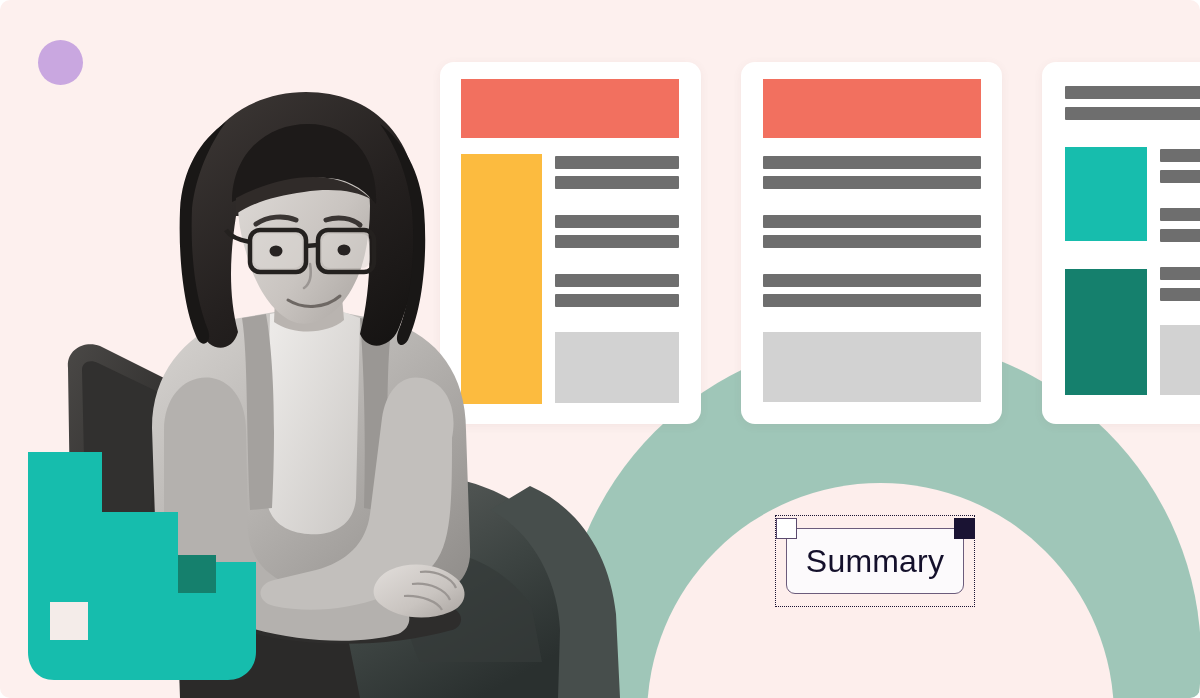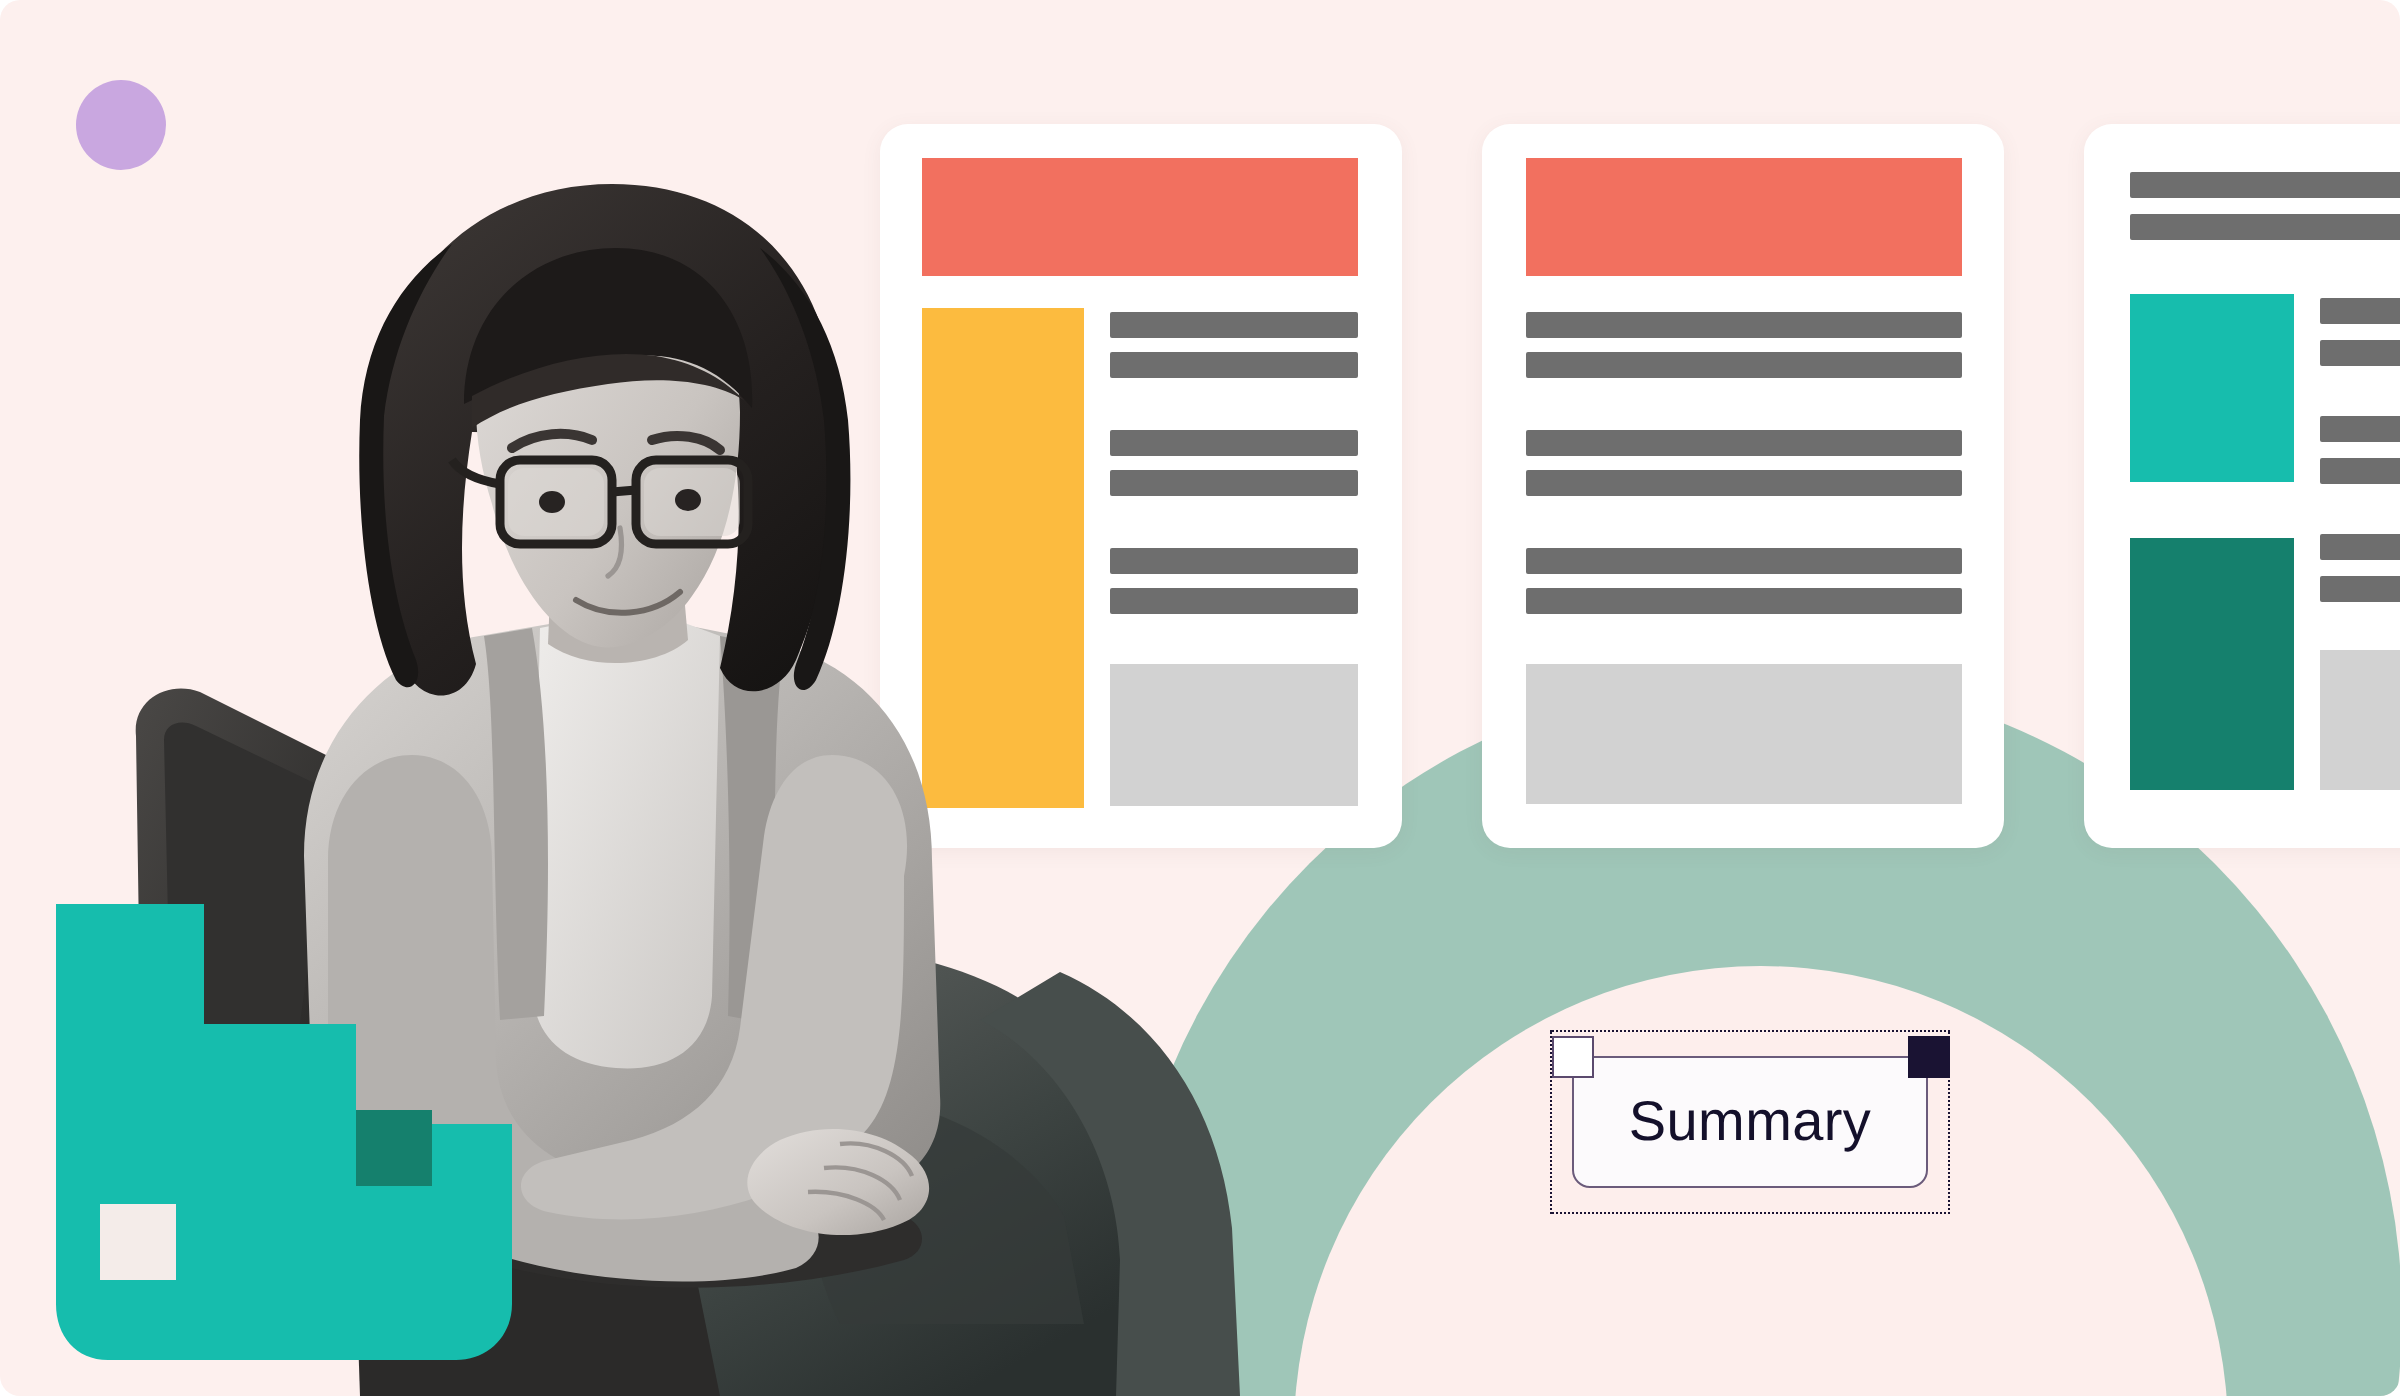--- a/index.html
+++ b/index.html
@@ -98,7 +98,7 @@
     justify-content:center;
   }
   .summary-label{
-    font-size:28px;
+    font-size:32px;
     color:#14102b;
     letter-spacing:0.2px;
     line-height:1;

